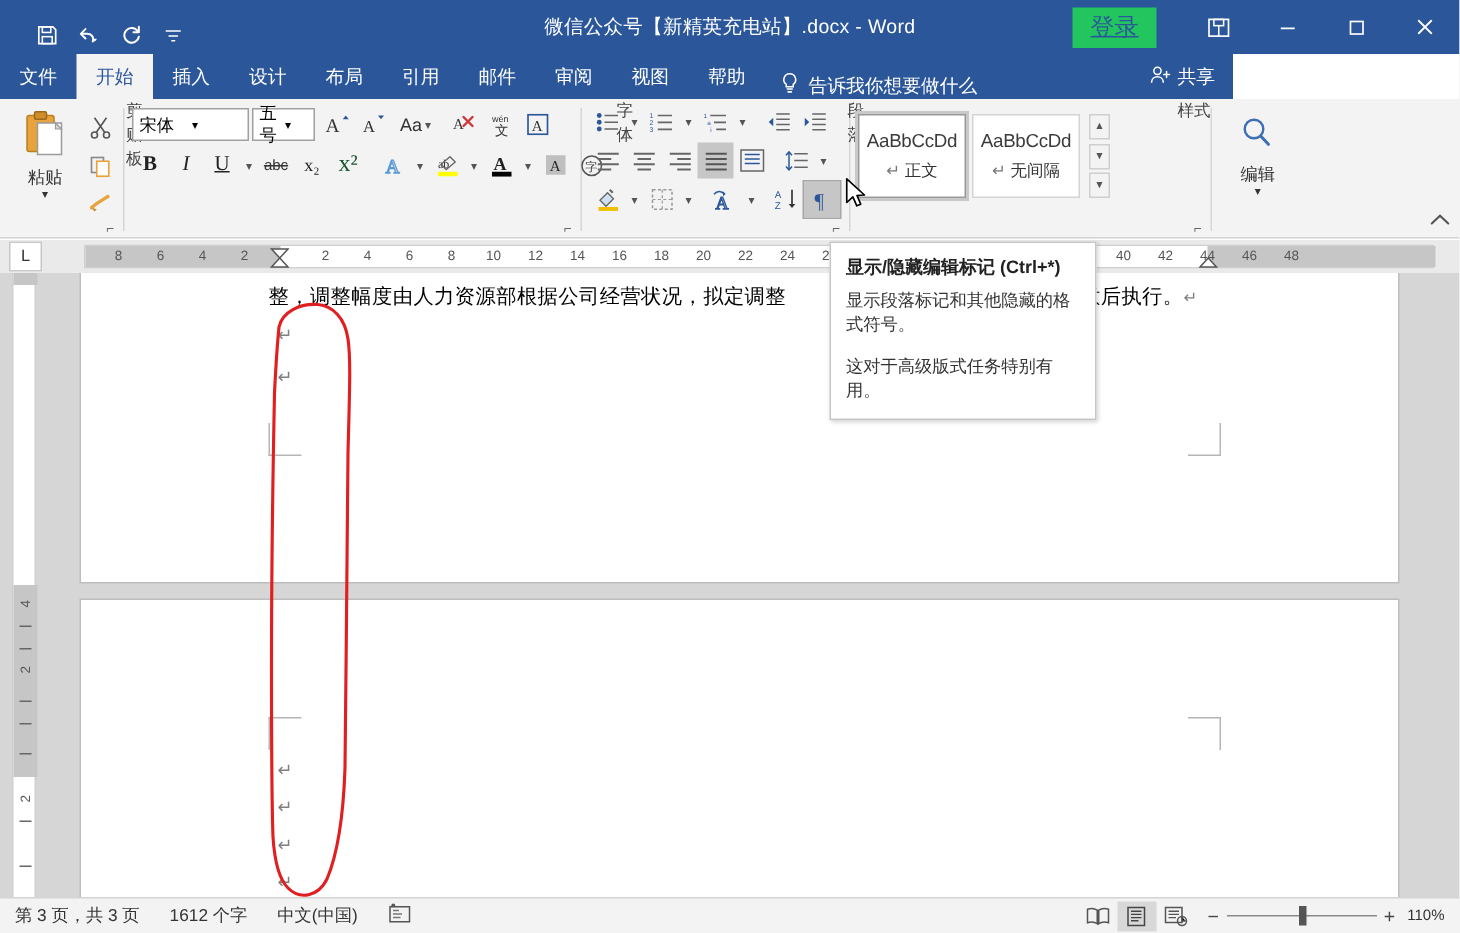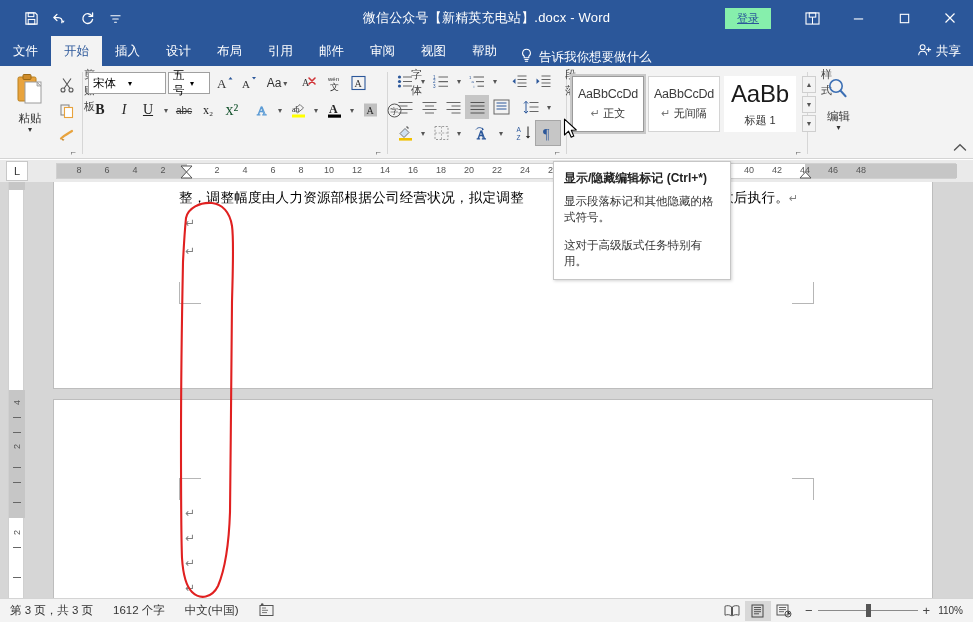--- a/index.html
+++ b/index.html
@@ -16,7 +16,7 @@
   .titlebar {
     position: absolute; left:0; top:0; width:973px; height:36px;
     background: #2b579a; color:#fff;
-    display:flex; align-items:center;
+    display:flex; align-items:flex-end;
   }
   .qat { display:flex; align-items:center; gap:2px; padding-left:18px; }
   .qat-btn {

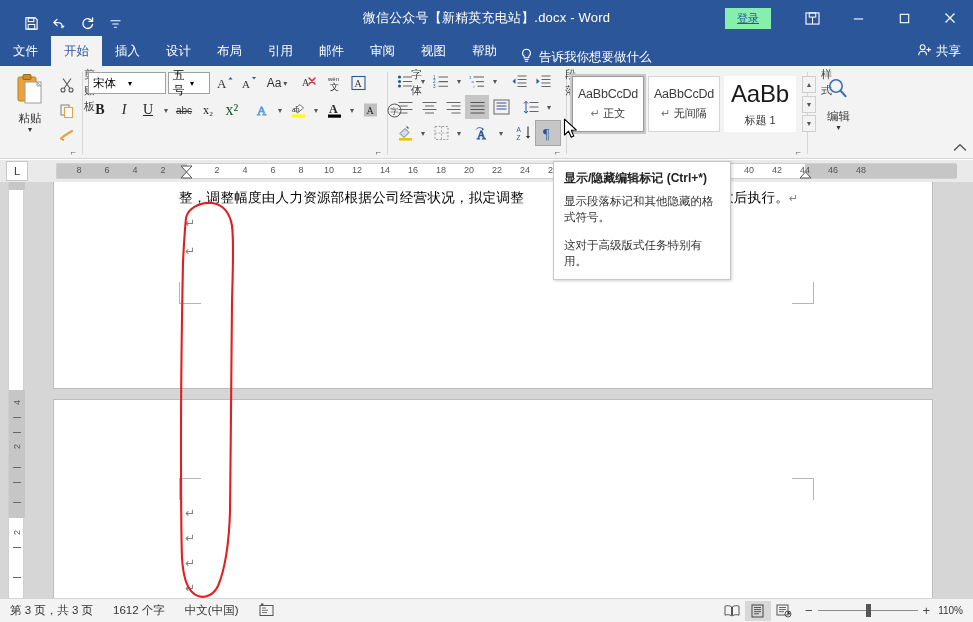--- a/index.html
+++ b/index.html
@@ -34,7 +34,7 @@
     display:flex; align-items:center; gap:0;
   }
   .signin-btn {
-    background:#86efac; color:#2b579a; font-size:11px;
+    background:#22c55e; color:#2b579a; font-size:16px;
     padding:3px 12px; margin-right:18px; cursor:pointer;
     border:none; text-decoration:underline;
     font-family:"Liberation Sans", sans-serif;

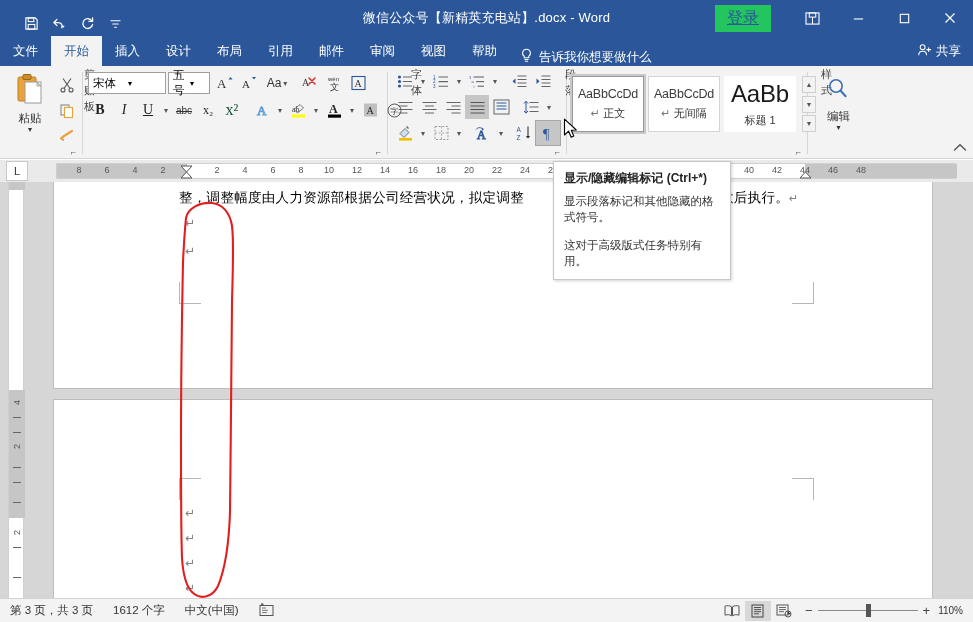--- a/index.html
+++ b/index.html
@@ -46,7 +46,7 @@
 
   
   .tabbar {
-    position:absolute; left:0; top:36px; width:973px; height:30px;
+    position:absolute; left:0; top:36px; width:822px; height:30px;
     background:#2b579a; display:flex; align-items:flex-end;
   }
   .tab {

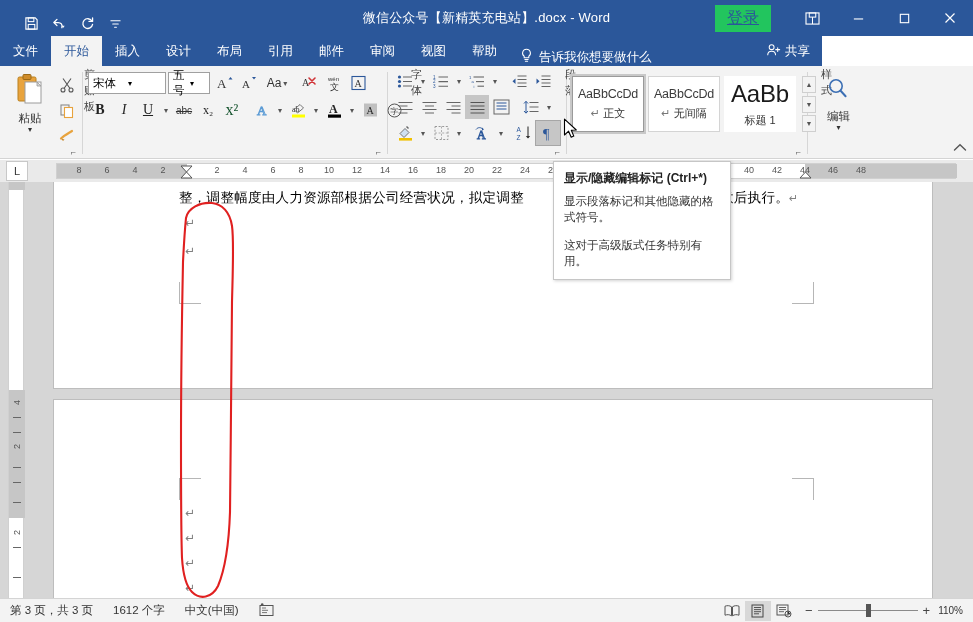--- a/index.html
+++ b/index.html
@@ -621,10 +621,6 @@
           <div class="style-name">
             <span style="color:#777;">↵</span> <span>无间隔</span>
           </div>
-        </div>
-        <div class="style-card" style="border-color:transparent;">
-          <div class="style-sample big">AaBb</div>
-          <div class="style-name">标题 1</div>
         </div>
         <div class="style-scroll">
           <div>▲</div>

